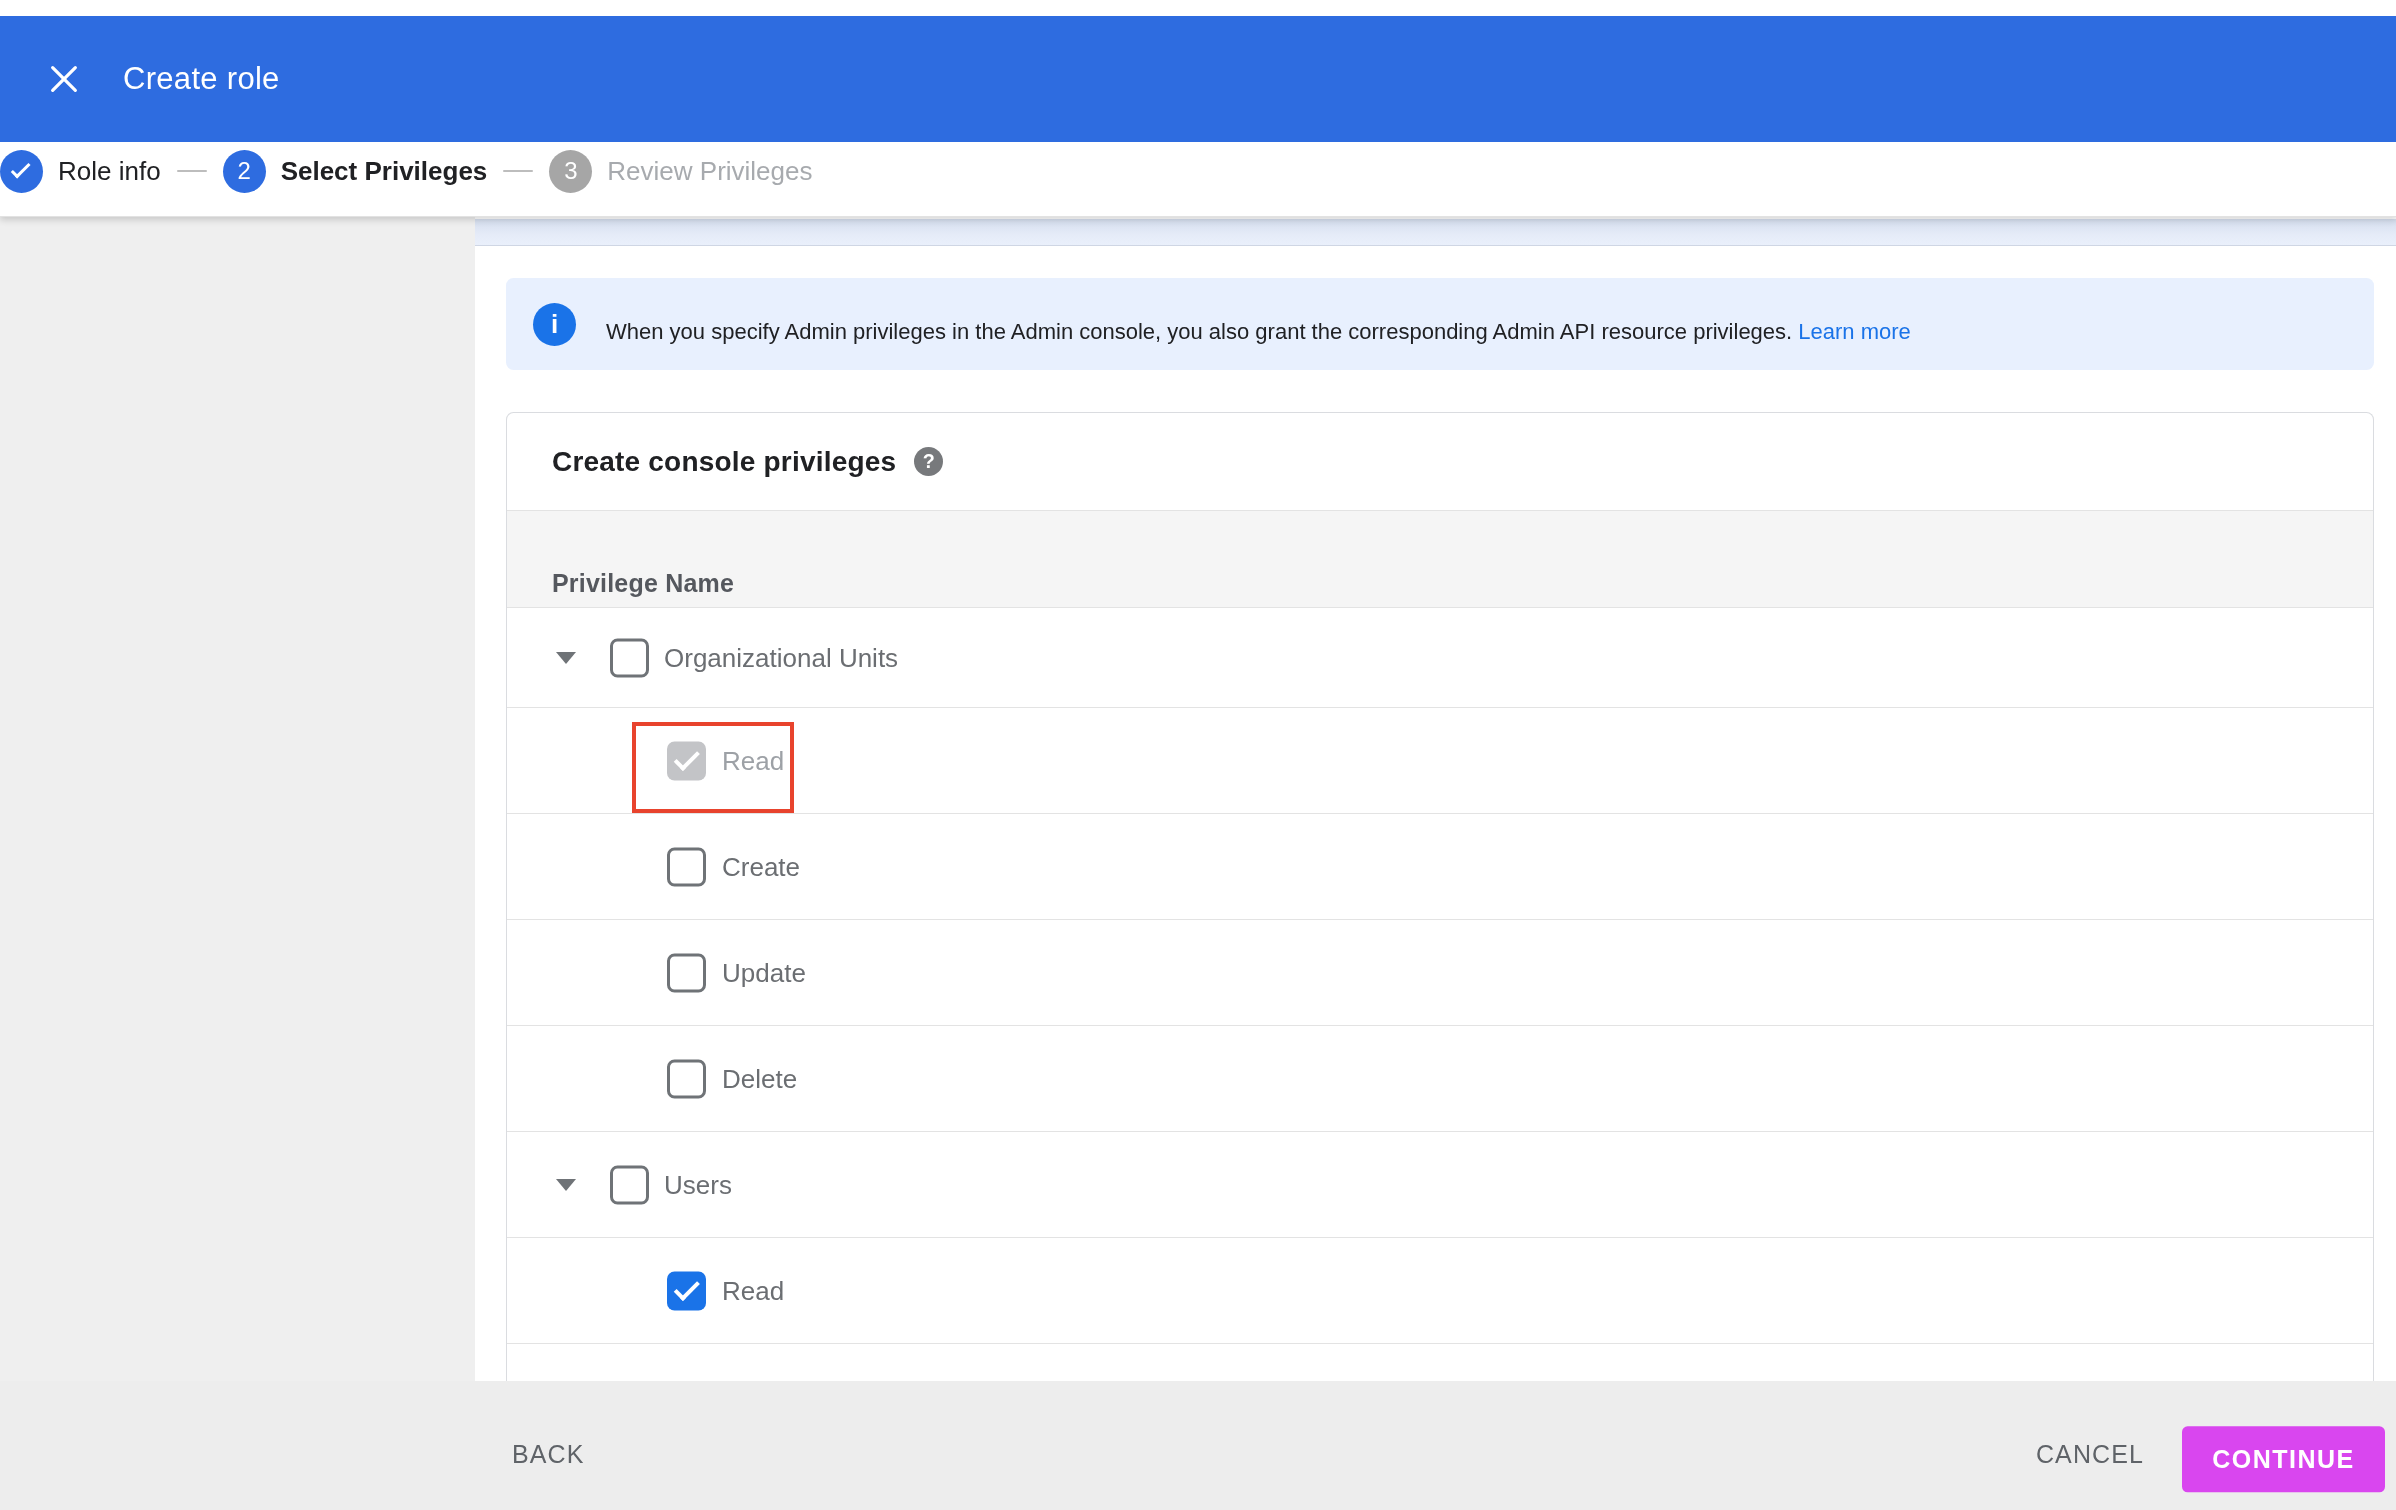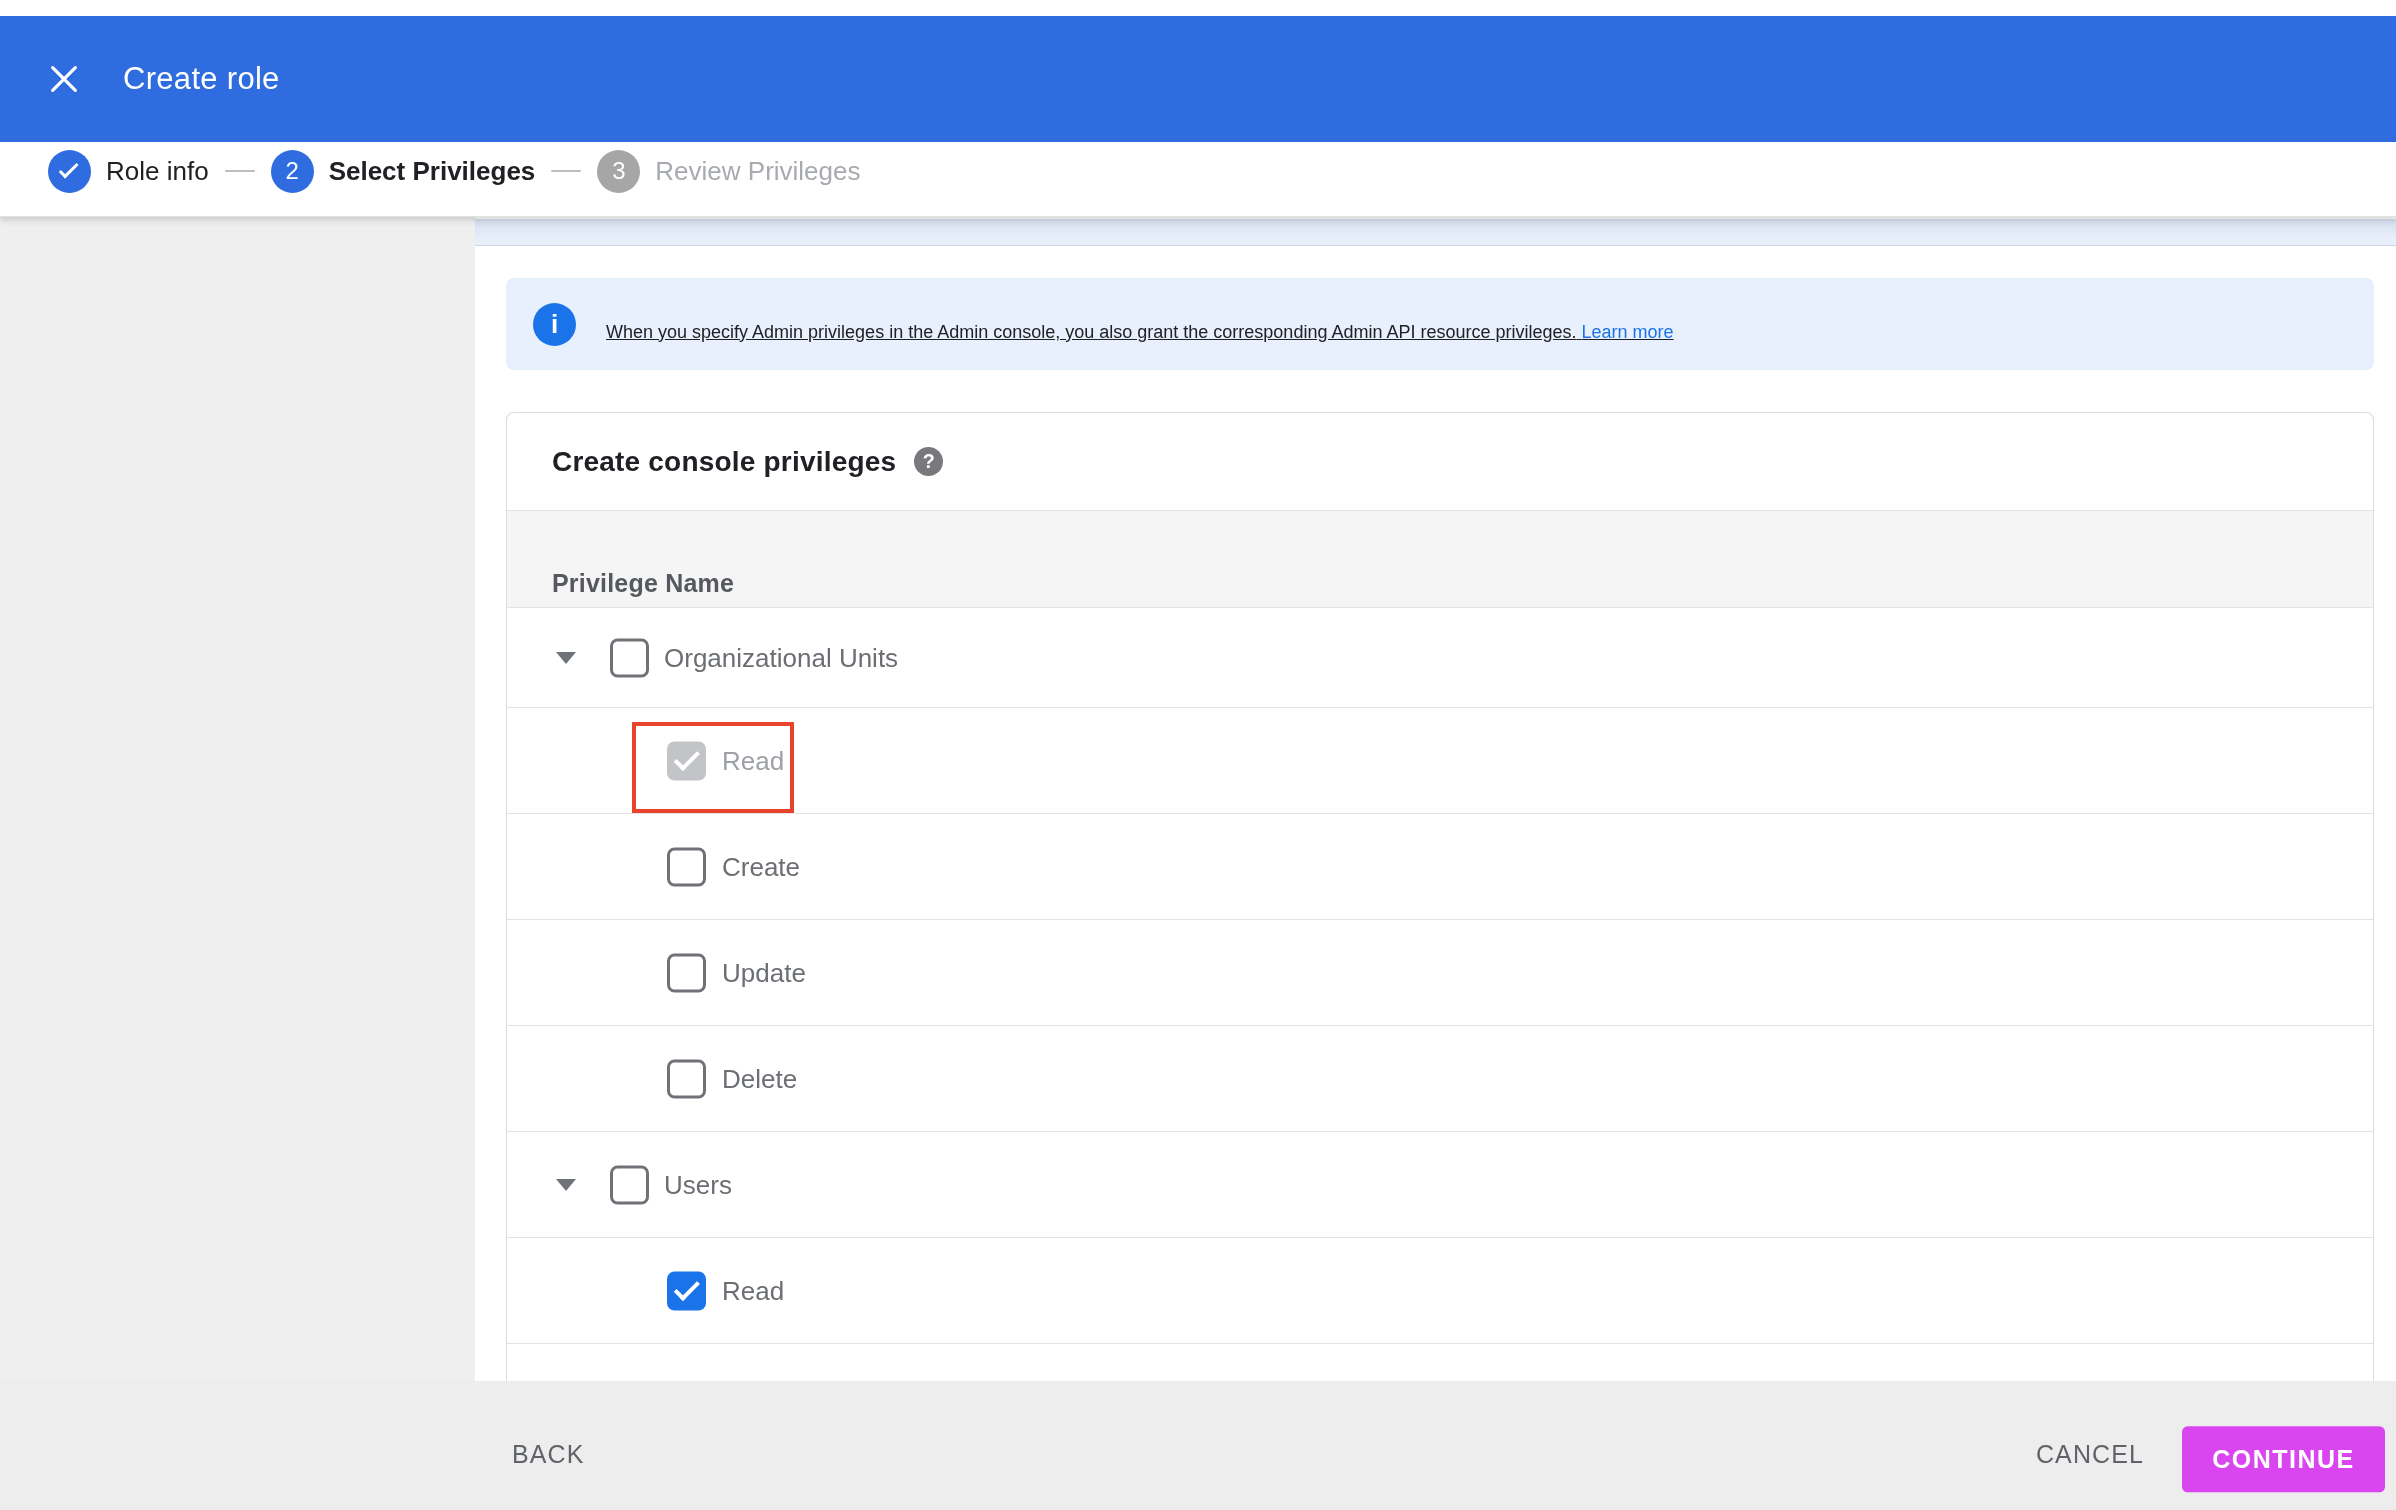--- a/index.html
+++ b/index.html
@@ -29,7 +29,7 @@
     position:absolute; left:0; top:126px; width:2397px; height:91px;
     background:#ffffff; border-bottom:0.9px solid #e2e2e2;
     box-shadow:0 2.8px 6.6px rgba(0,0,0,0.16);
-    display:flex; align-items:center; padding-left:48px; gap:16px; z-index:20;
+    display:flex; align-items:center; gap:16px; z-index:20;
   }
   .step{ display:flex; align-items:center; gap:15px; background:none; border:none; padding:0; cursor:pointer; }
   .step-circle{

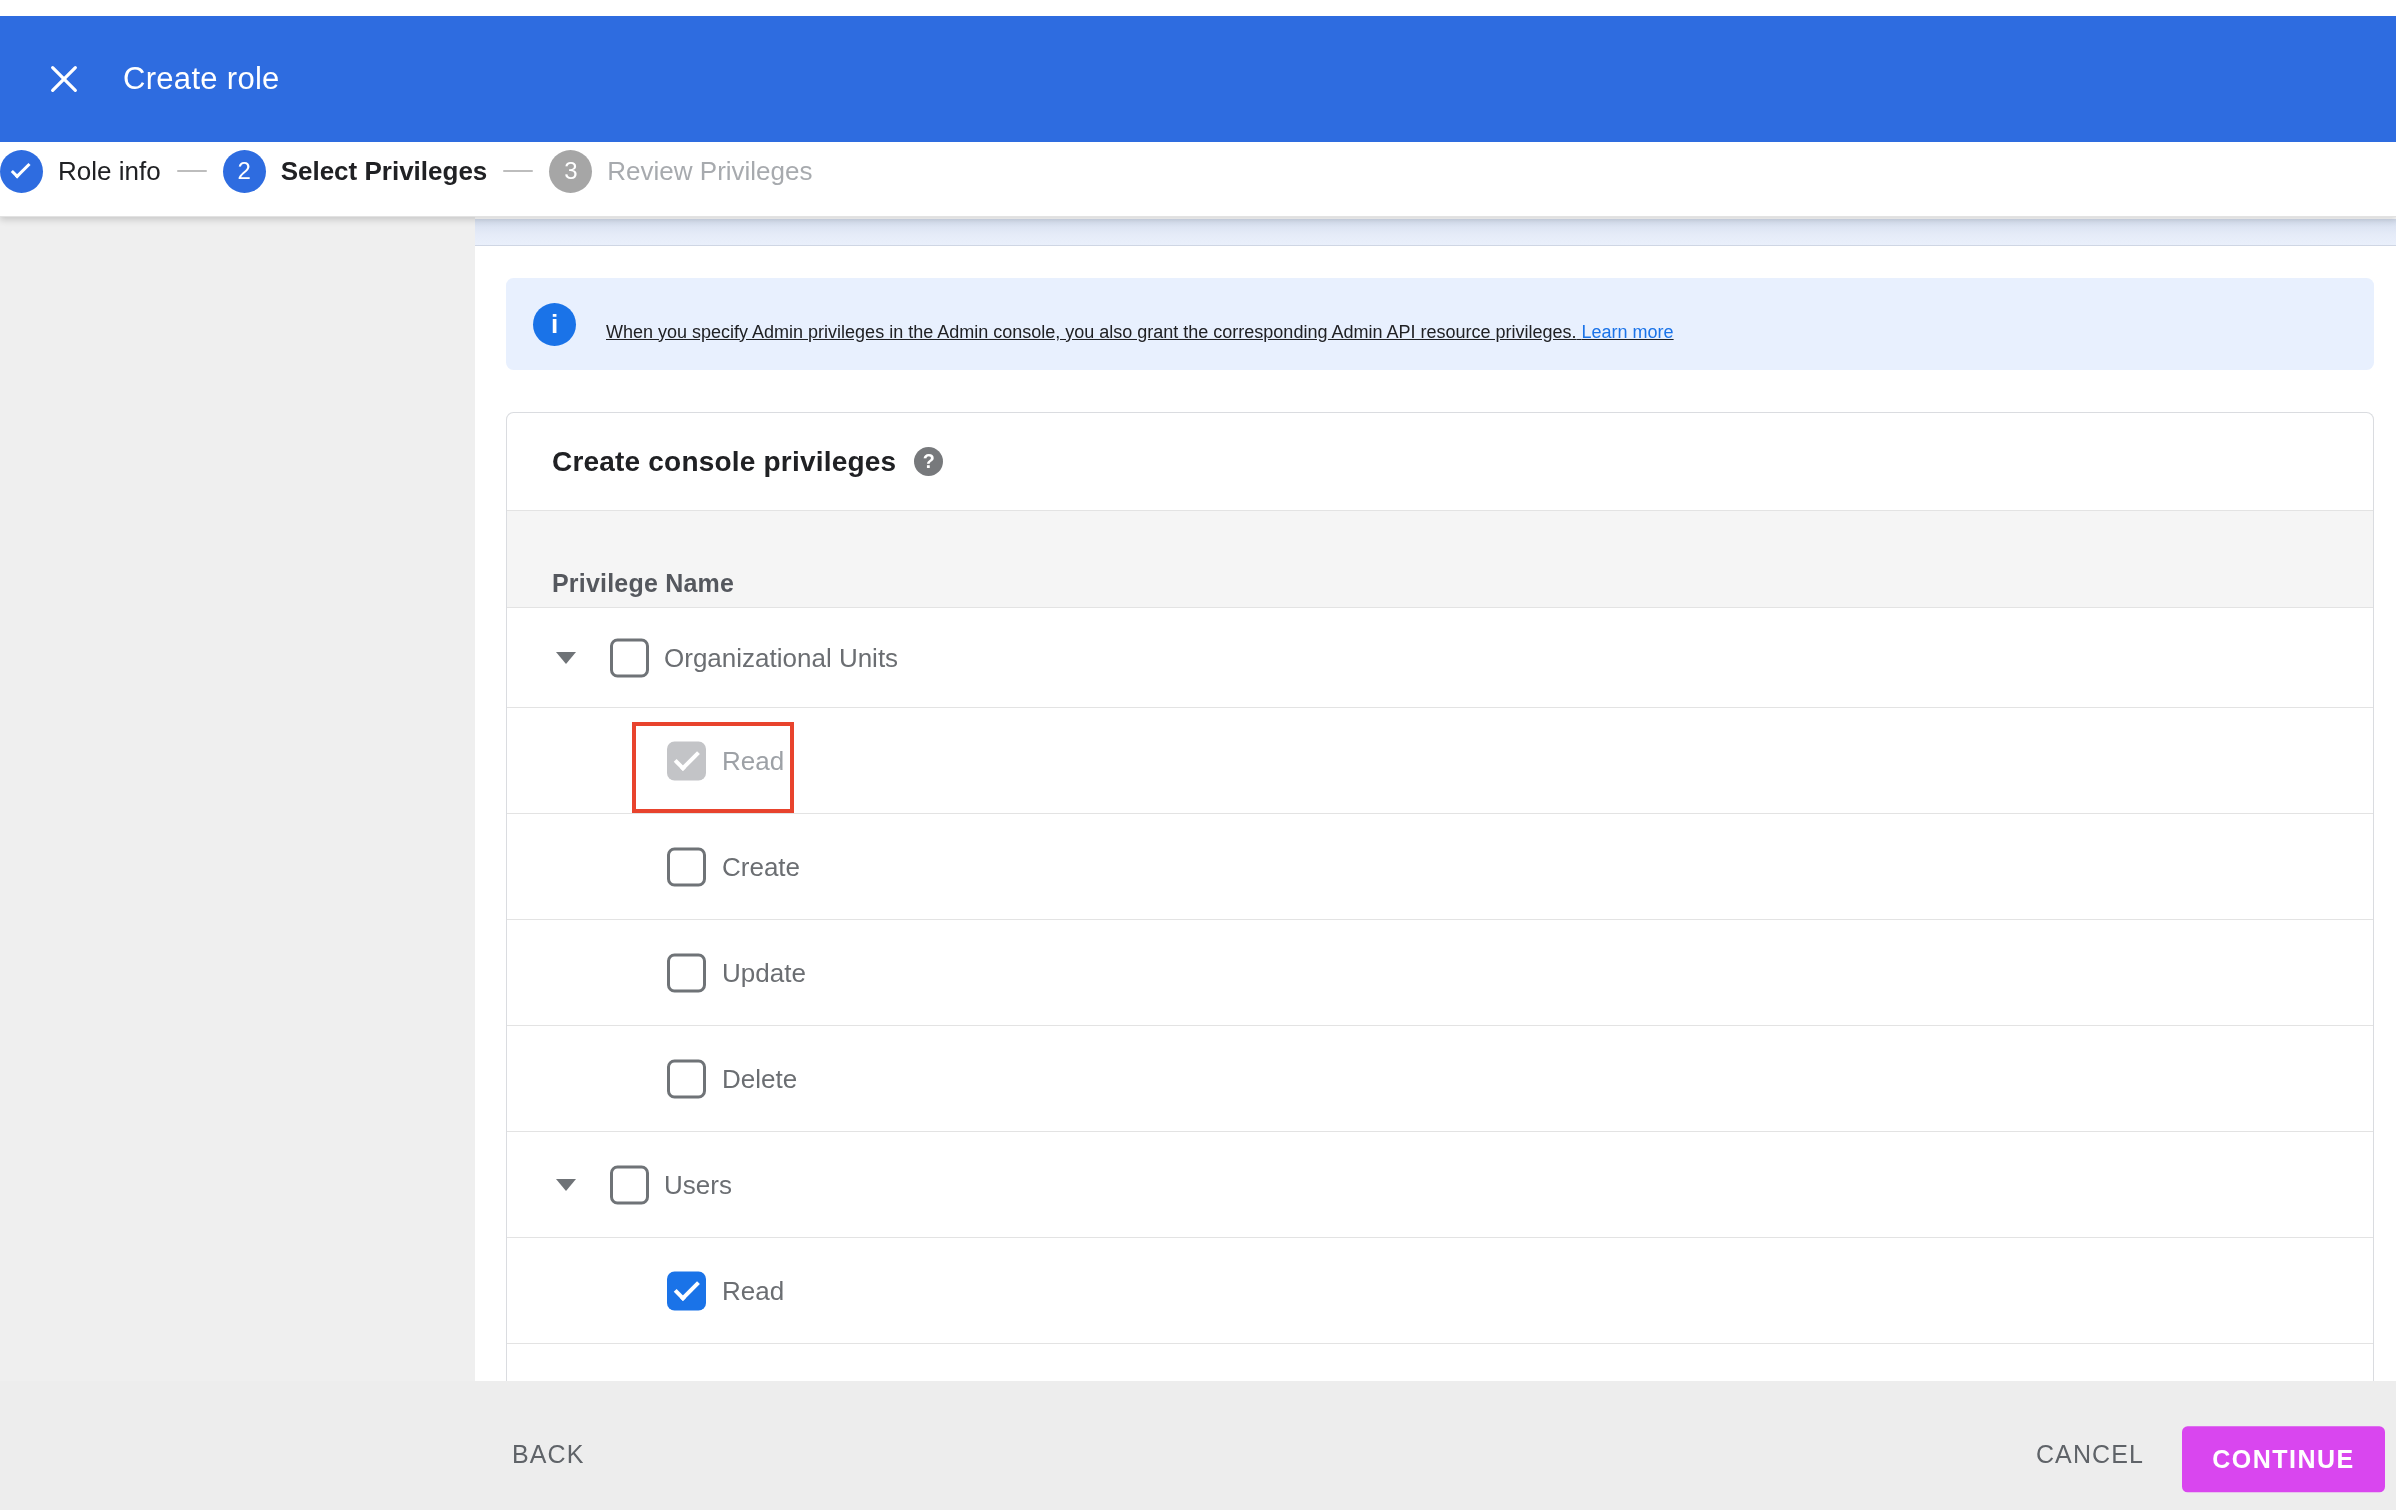--- a/index.html
+++ b/index.html
@@ -71,7 +71,7 @@
     display:flex;align-items:center;justify-content:center;
     font-size:26px;font-weight:700;flex:0 0 auto;
   }
-  .banner-text{ margin:16px 0 0 30px; font-size:18px; color:#202124;text-decoration:underline; }
+  .banner-text{ margin:16px 0 0 30px; font-size:22px; color:#202124; }
   .banner a{ color:#1a73e8; text-decoration:none; cursor:pointer; }
 
   

